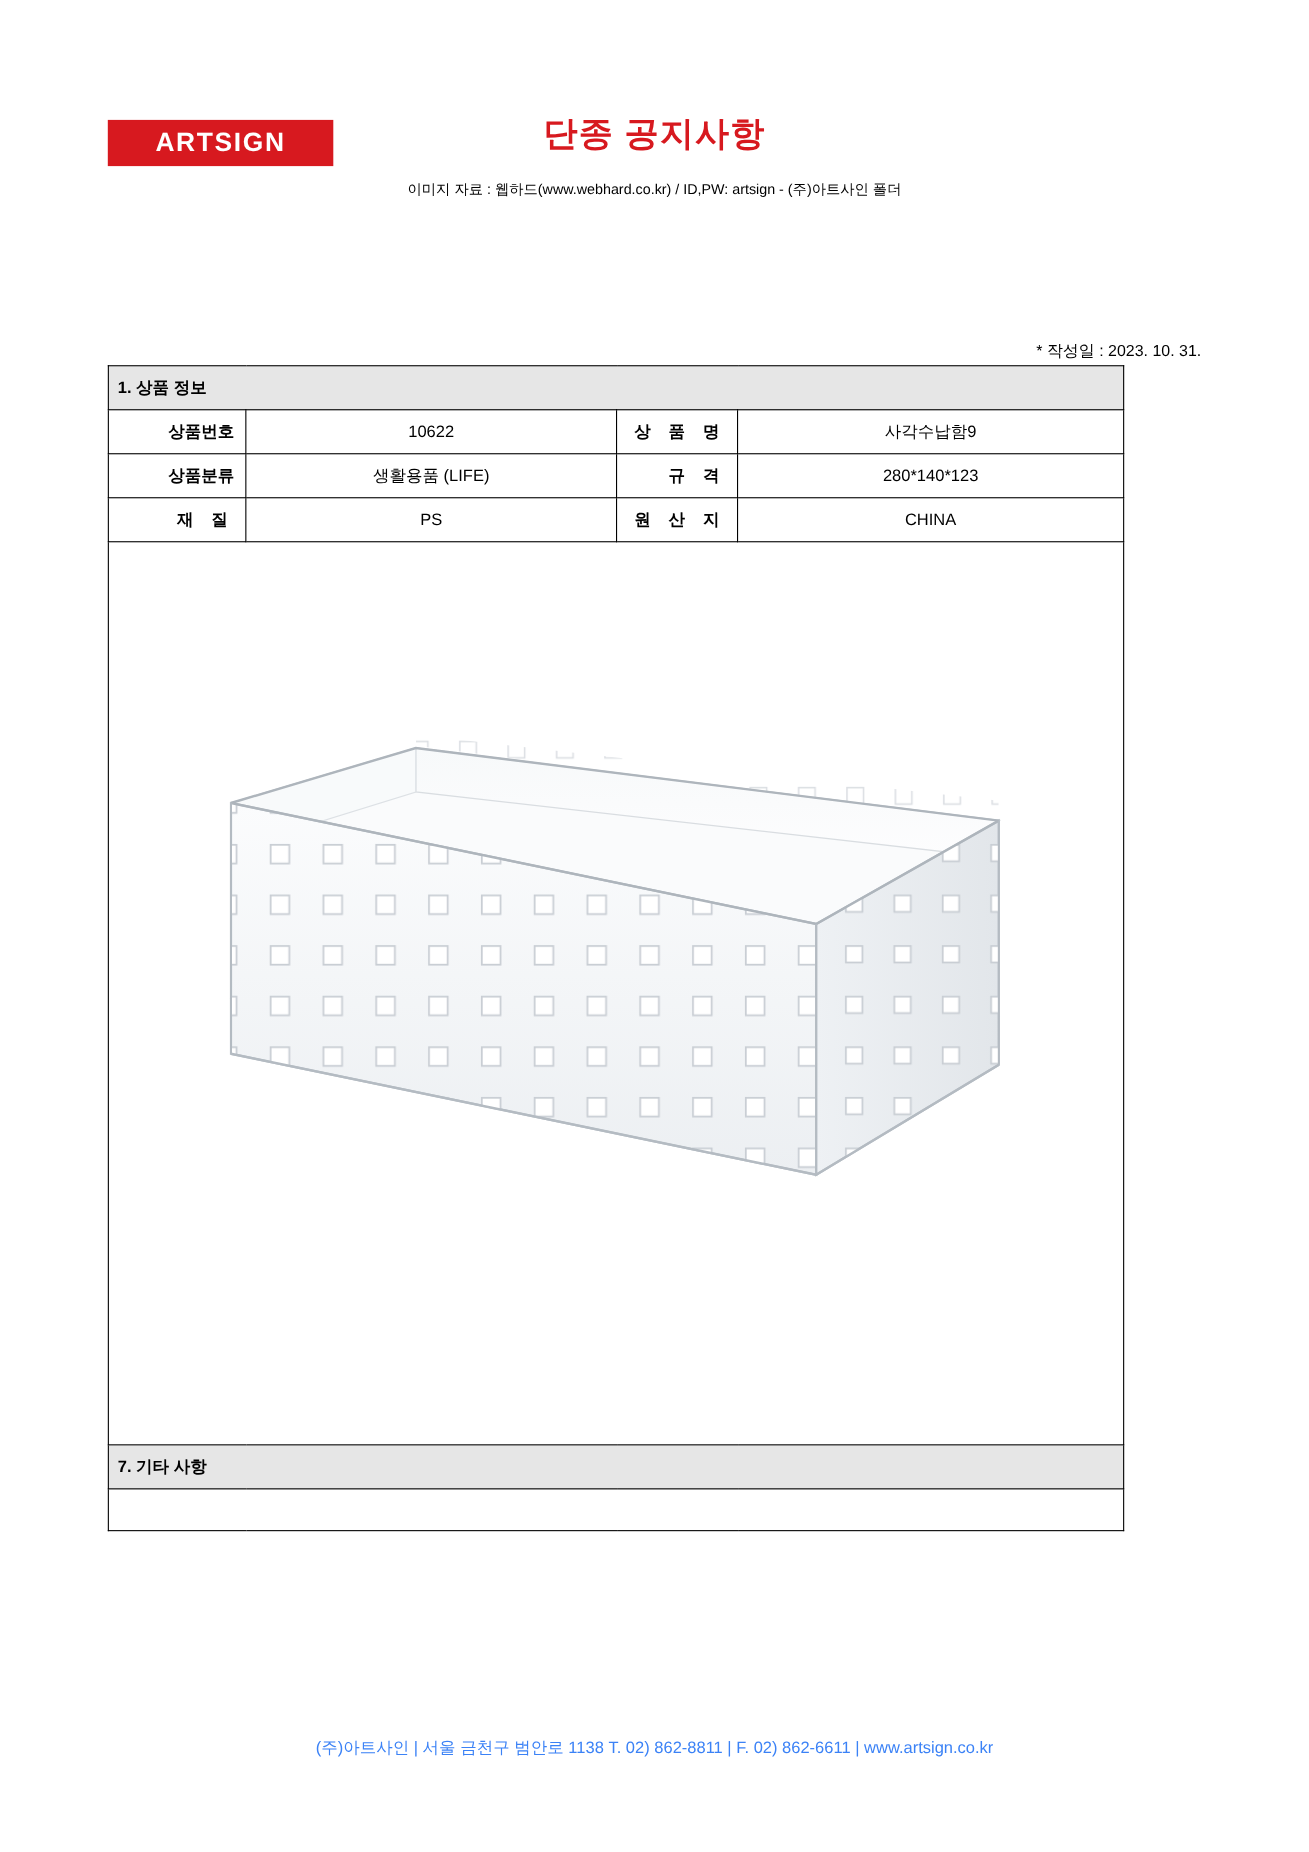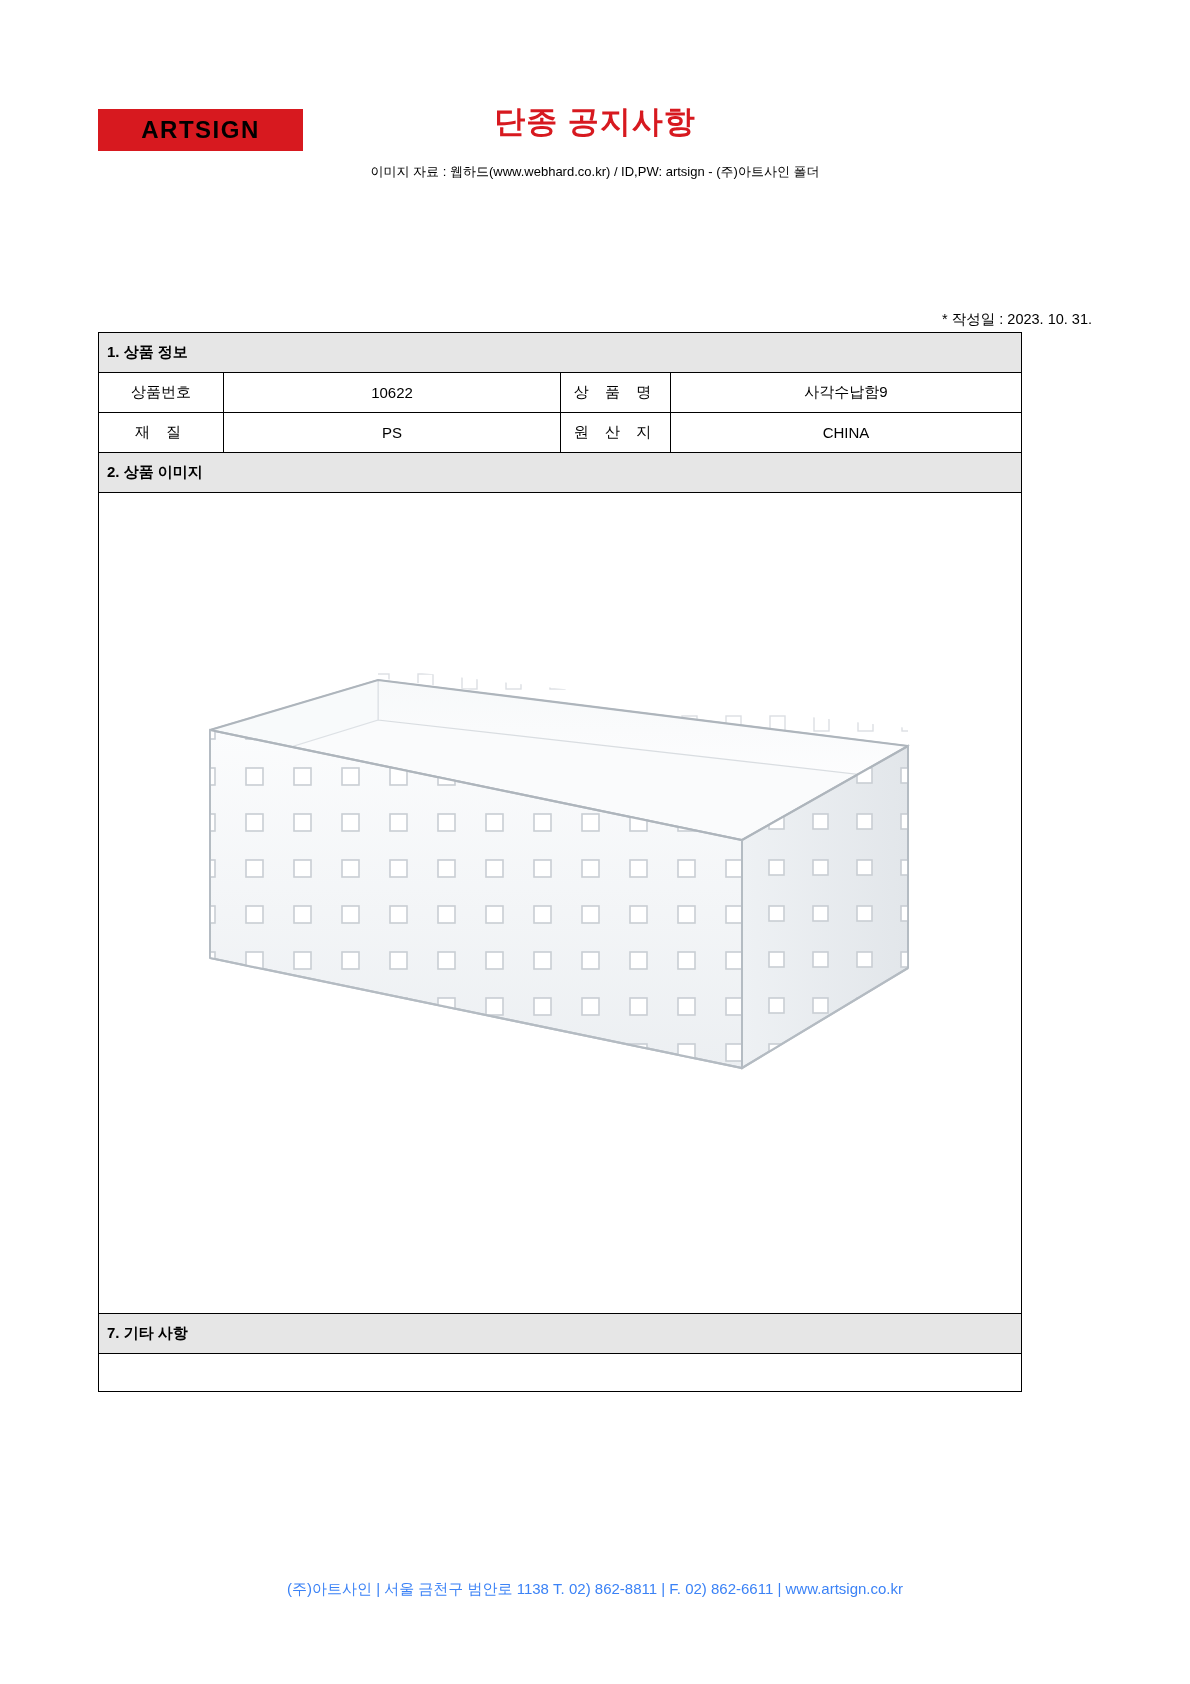--- a/index.html
+++ b/index.html
@@ -40,7 +40,7 @@
     justify-content: center;
   }
   .logo-text {
-    color: #000000;
+    color: #ffffff;
     font-weight: bold;
     font-size: 24px;
     letter-spacing: 1.5px;

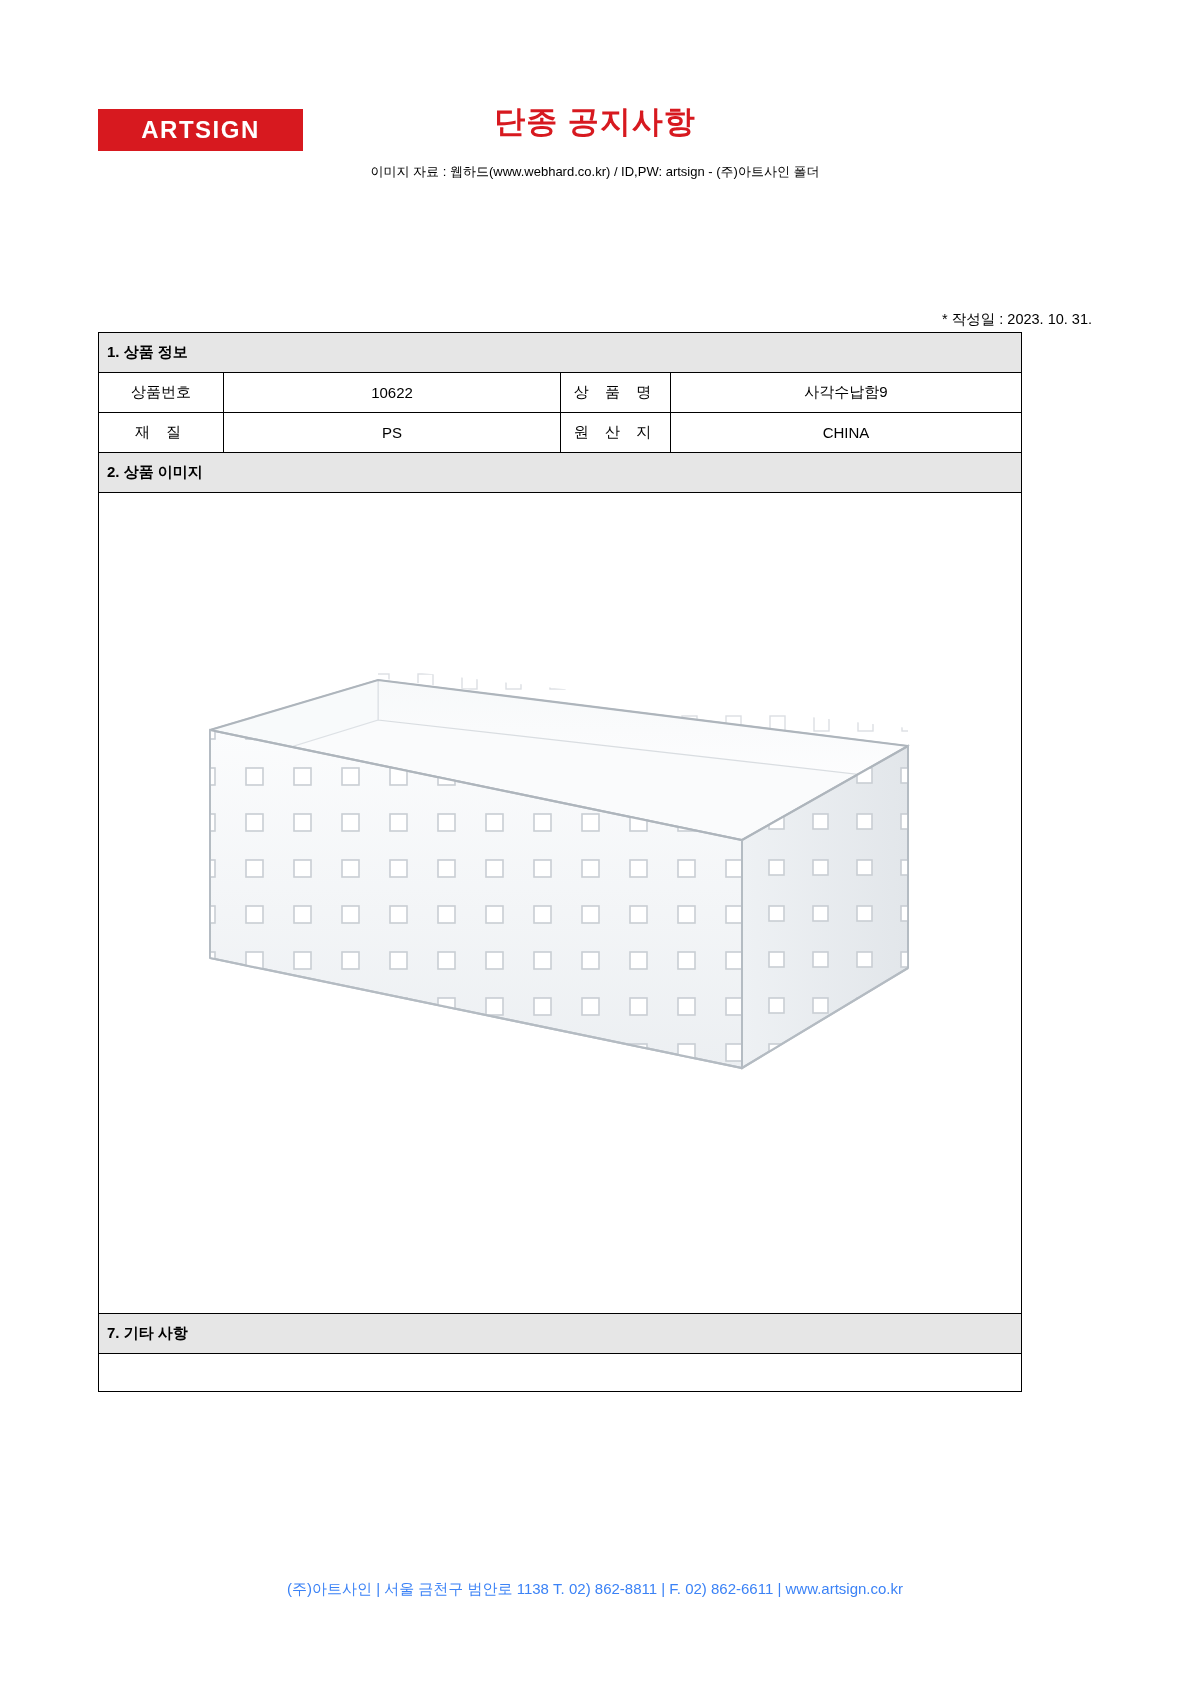--- a/index.html
+++ b/index.html
@@ -100,8 +100,8 @@
   }
   .lbl {
     background: #ffffff;
-    font-weight: normal;
-    text-align: center;
+    font-weight: bold;
+    text-align: right;
   }
   .val {
     text-align: center;

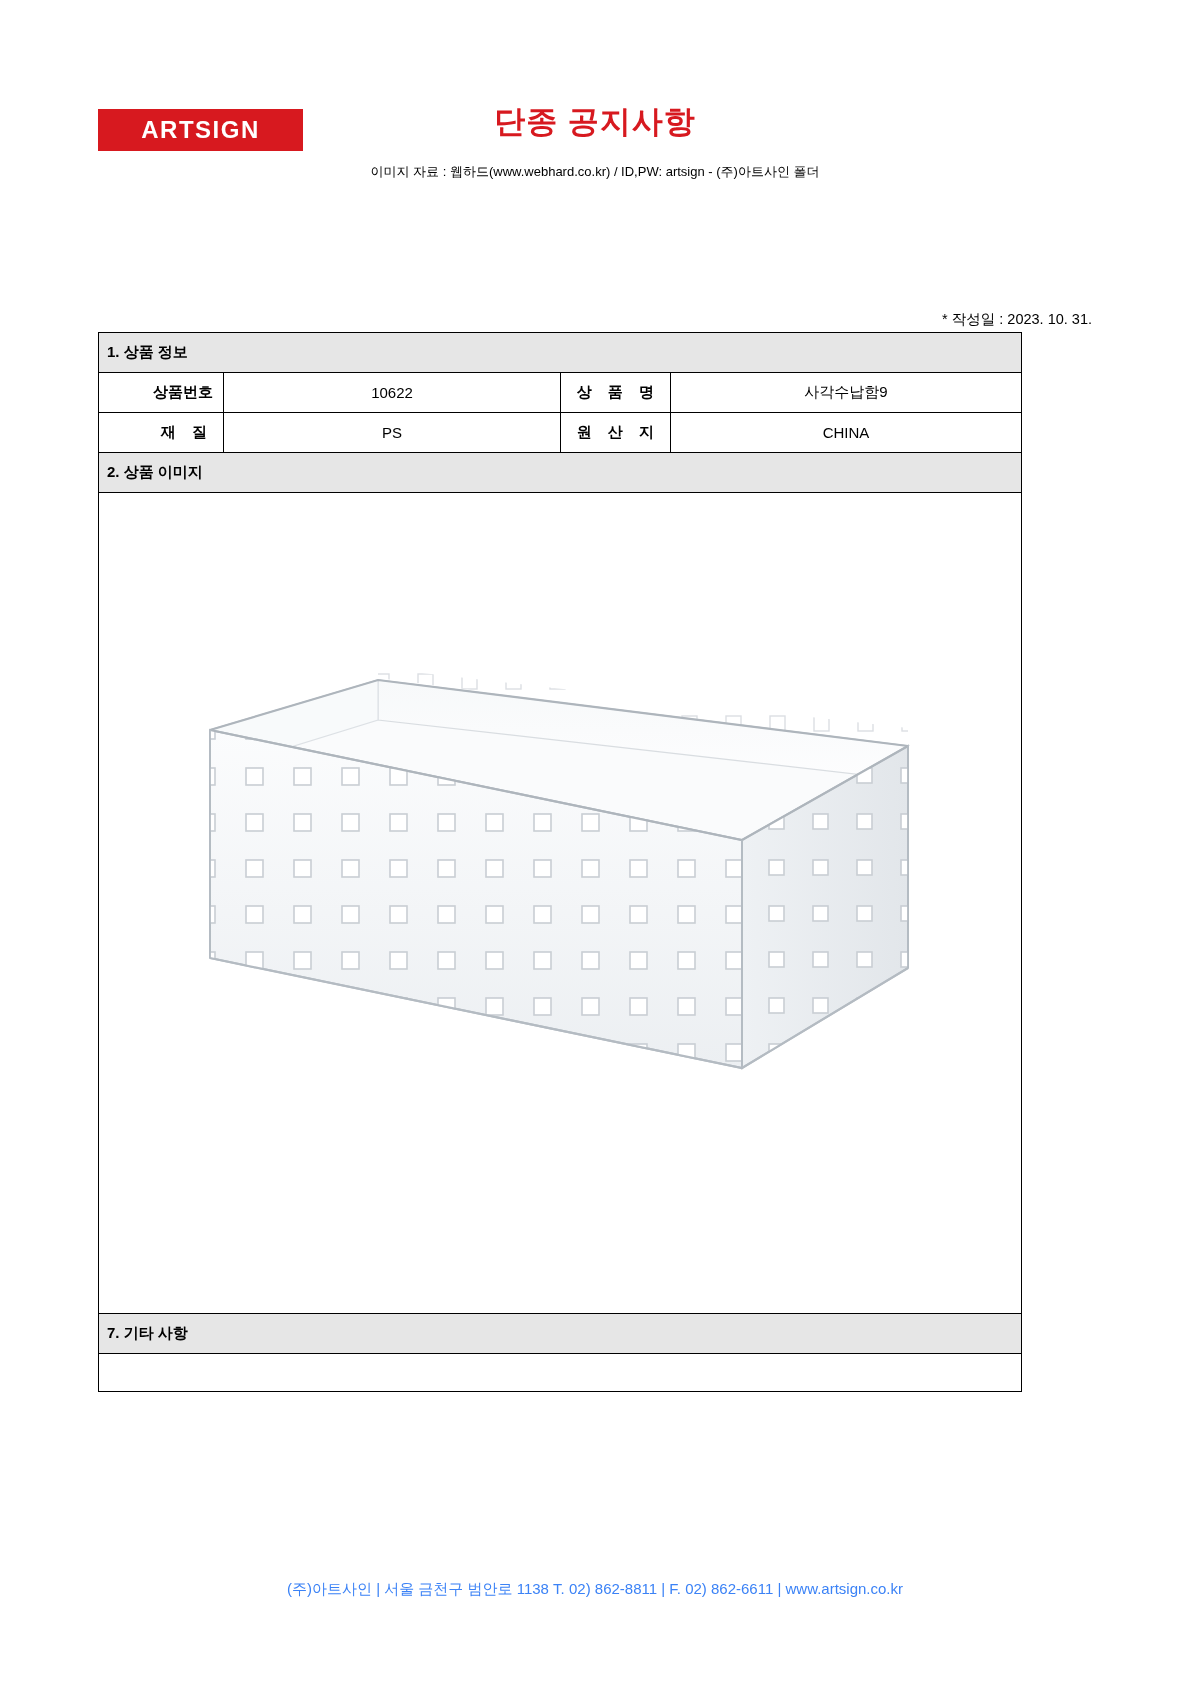--- a/index.html
+++ b/index.html
@@ -174,6 +174,12 @@
         <td class="val">10622</td>
         <td class="lbl letterspace">상 품 명</td>
         <td class="val">사각수납함9</td>
+      </tr>
+      <tr>
+        <td class="lbl">상품분류</td>
+        <td class="val">생활용품 (LIFE)</td>
+        <td class="lbl letterspace">규     격</td>
+        <td class="val">280*140*123</td>
       </tr>
       <tr>
         <td class="lbl letterspace">재     질</td>

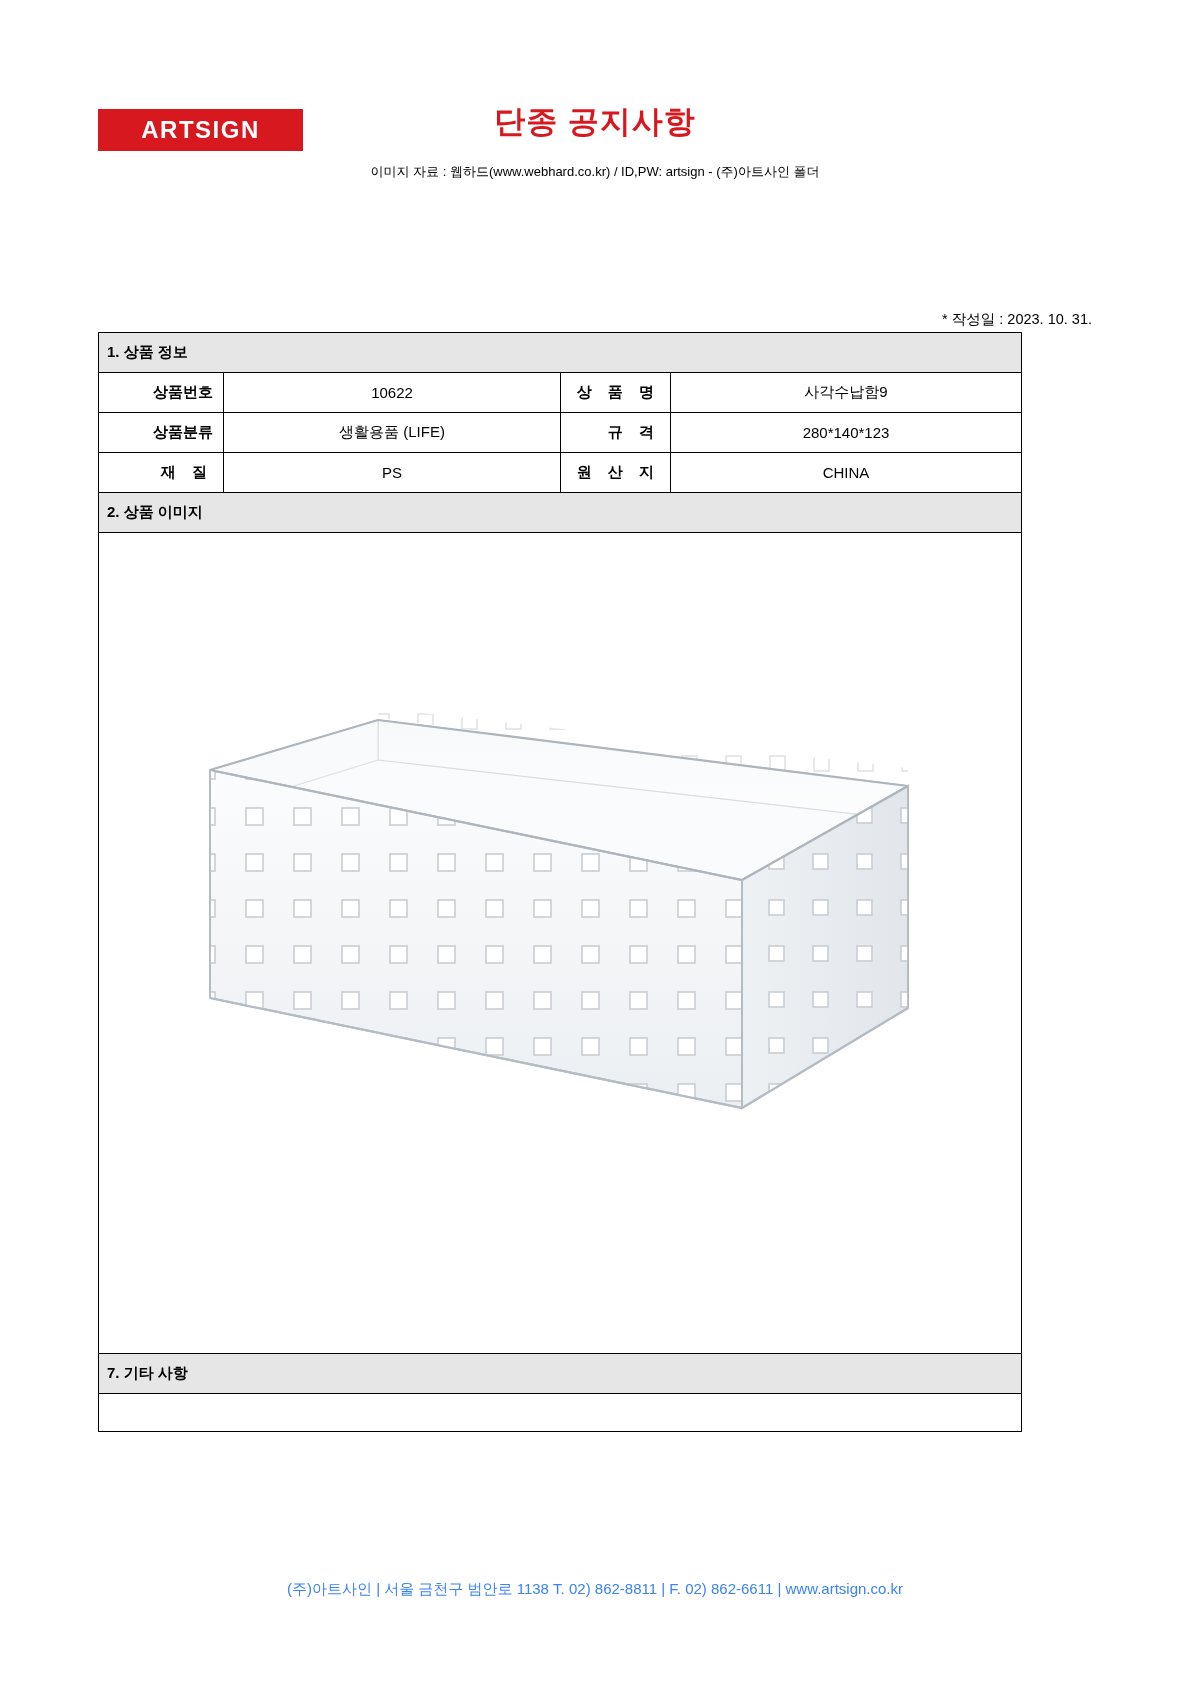--- a/index.html
+++ b/index.html
@@ -186,9 +186,6 @@
         <td class="val">PS</td>
         <td class="lbl letterspace">원 산 지</td>
         <td class="val">CHINA</td>
-      </tr>
-      <tr>
-        <td class="sect-head" colspan="4">2. 상품 이미지</td>
       </tr>
       <tr>
         <td class="img-cell" colspan="4">

